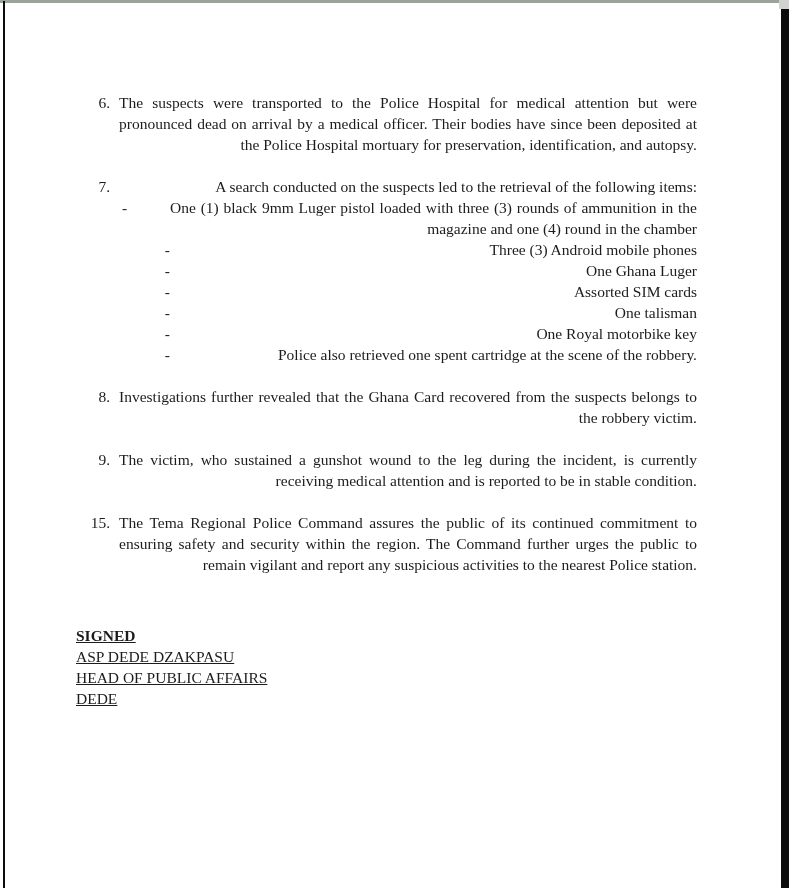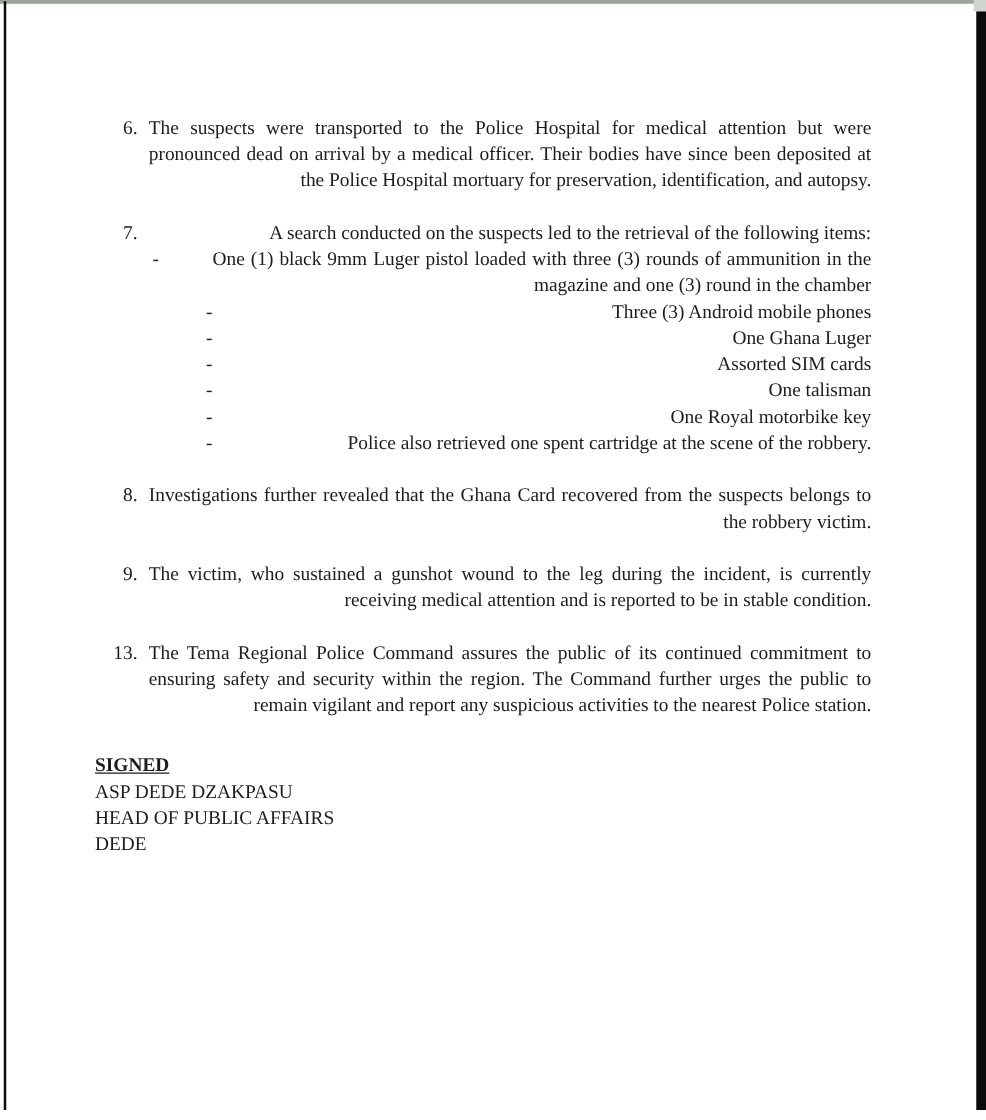--- a/index.html
+++ b/index.html
@@ -51,7 +51,7 @@
           <span class="num">7.</span>
           <div class="line line-l">A search conducted on the suspects led to the retrieval of the following items:</div>
           <div class="line line-j"><span class="dash">-</span><span>One (1) black 9mm Luger pistol loaded with three (3) rounds of ammunition in the</span></div>
-          <div class="line line-l"><span>magazine and one (3) round in the chamber</span></div>
+          <div class="line line-l"><span>magazine and one (4) round in the chamber</span></div>
           <div class="line line-l"><span class="dash">-</span><span>Three (3) Android mobile phones</span></div>
           <div class="line line-l"><span class="dash">-</span><span>One Ghana Luger</span></div>
           <div class="line line-l"><span class="dash">-</span><span>Assorted SIM cards</span></div>

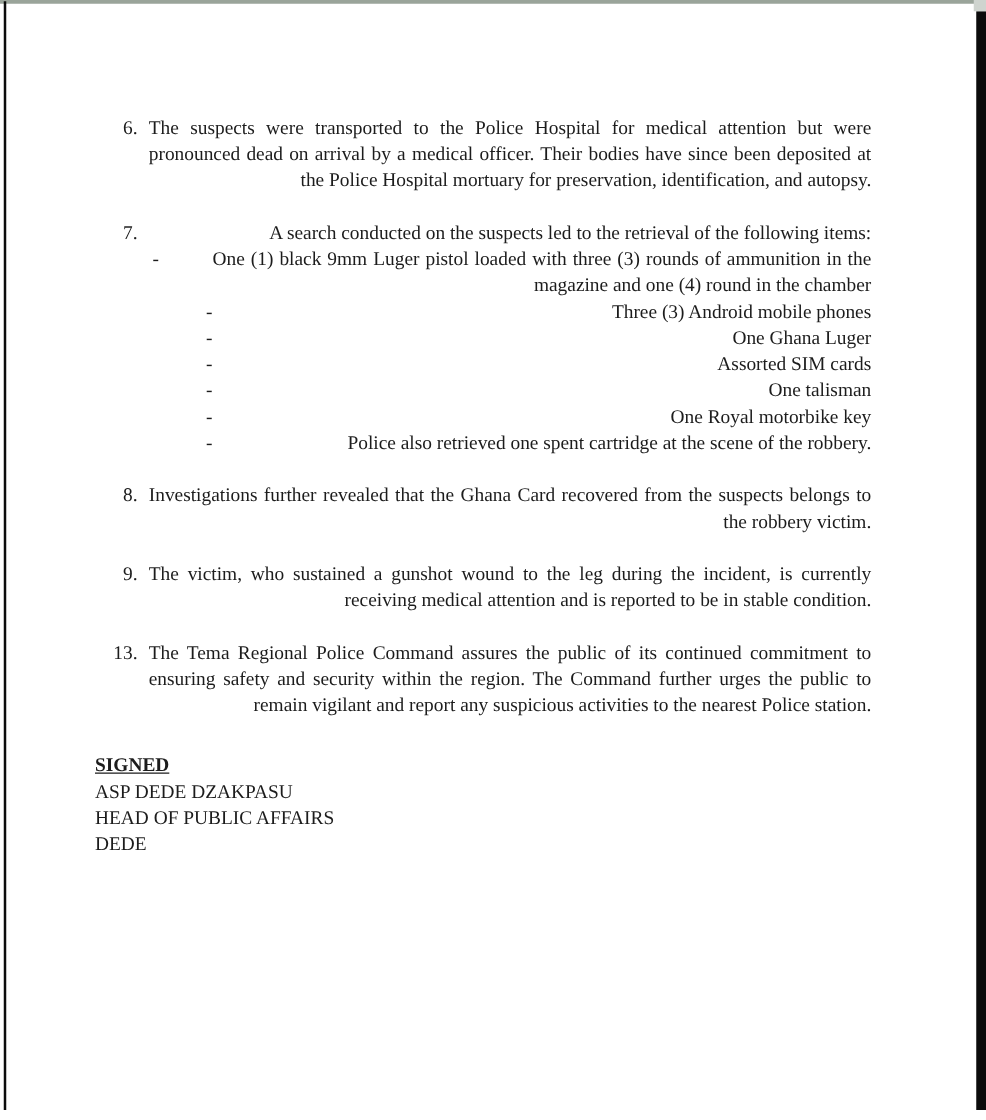--- a/index.html
+++ b/index.html
@@ -71,7 +71,7 @@
           <div class="line line-l">receiving medical attention and is reported to be in stable condition.</div>
         </div>
         <div class="item">
-          <span class="num">13.</span>
+          <span class="num">15.</span>
           <div class="line line-j">The Tema Regional Police Command assures the public of its continued commitment to</div>
           <div class="line line-j">ensuring safety and security within the region. The Command further urges the public to</div>
           <div class="line line-l">remain vigilant and report any suspicious activities to the nearest Police station.</div>

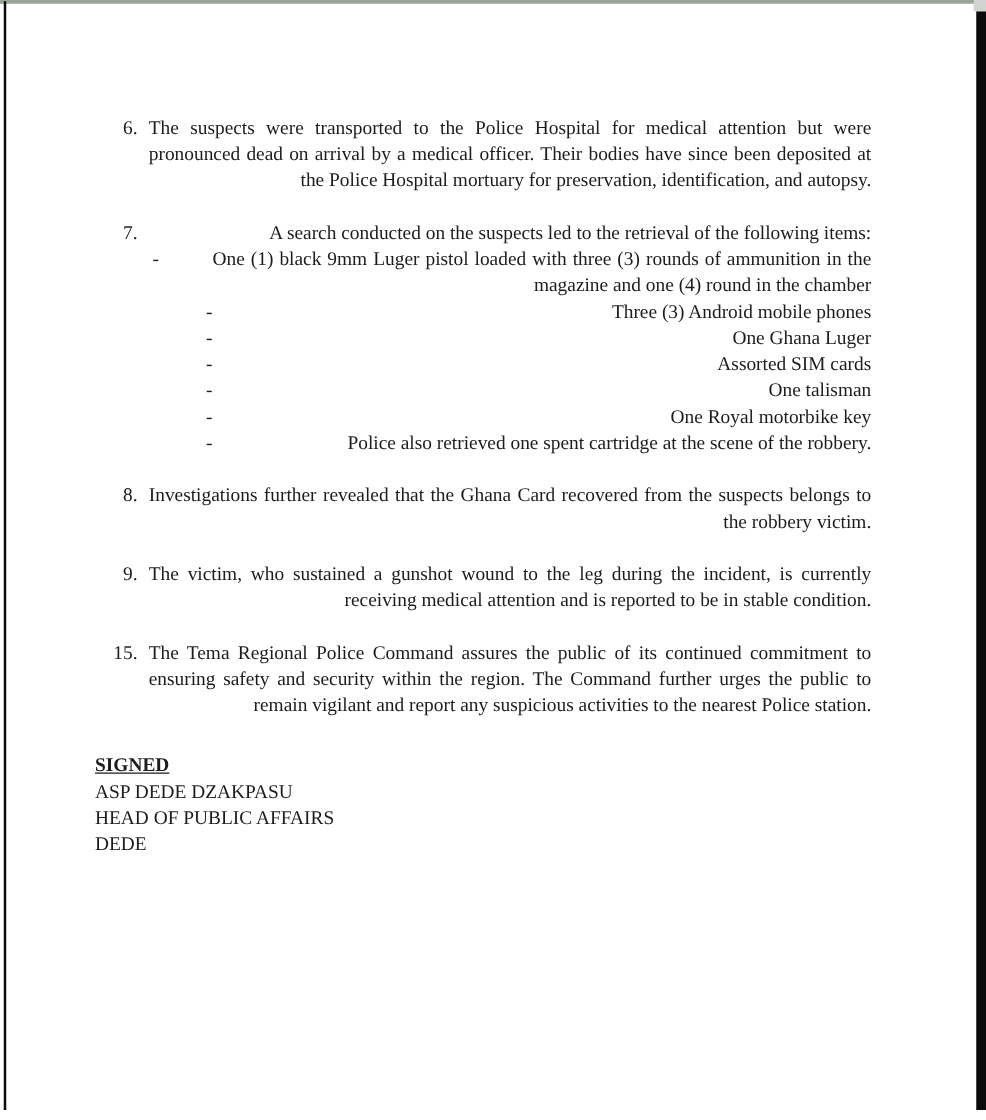--- a/index.html
+++ b/index.html
@@ -26,7 +26,7 @@
 
   .dash { float: left; width: 51px; padding-left: 3px; }
 
-  .signature { margin-top: 27px; }
+  .signature { margin-top: 50px; text-decoration: underline; }
   .signature .sig-line { line-height: 21px; }
   .signed { font-weight: bold; text-decoration: underline; line-height: 21px; }
 </style>

